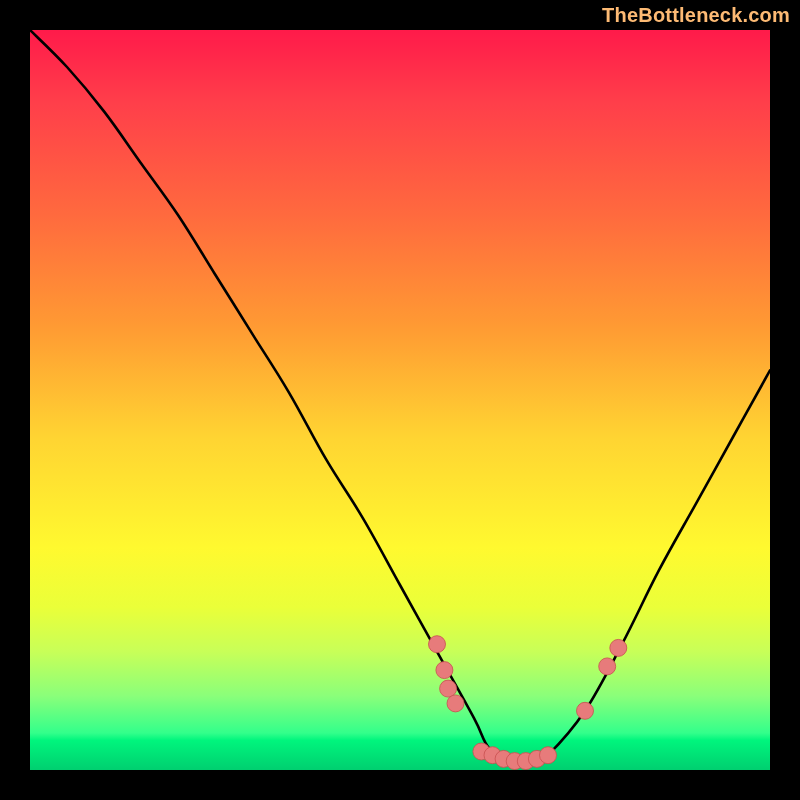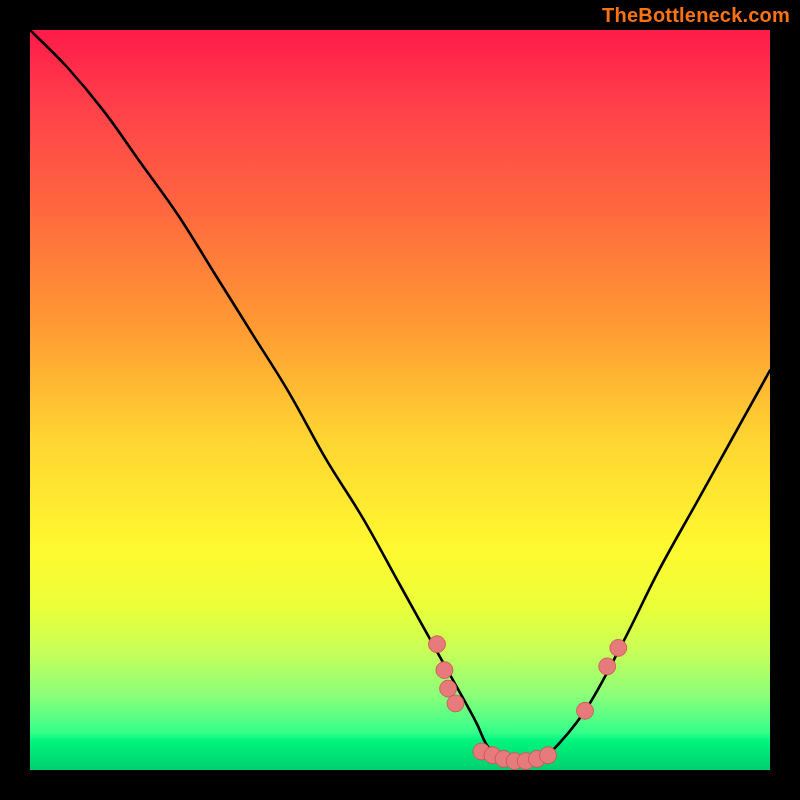--- a/index.html
+++ b/index.html
@@ -49,7 +49,7 @@
     font-family: Arial, Helvetica, sans-serif;
     font-size: 20px;
     font-weight: 600;
-    color: #f97316;
+    color: #fdba74;
     letter-spacing: 0.2px;
   }
 </style>

